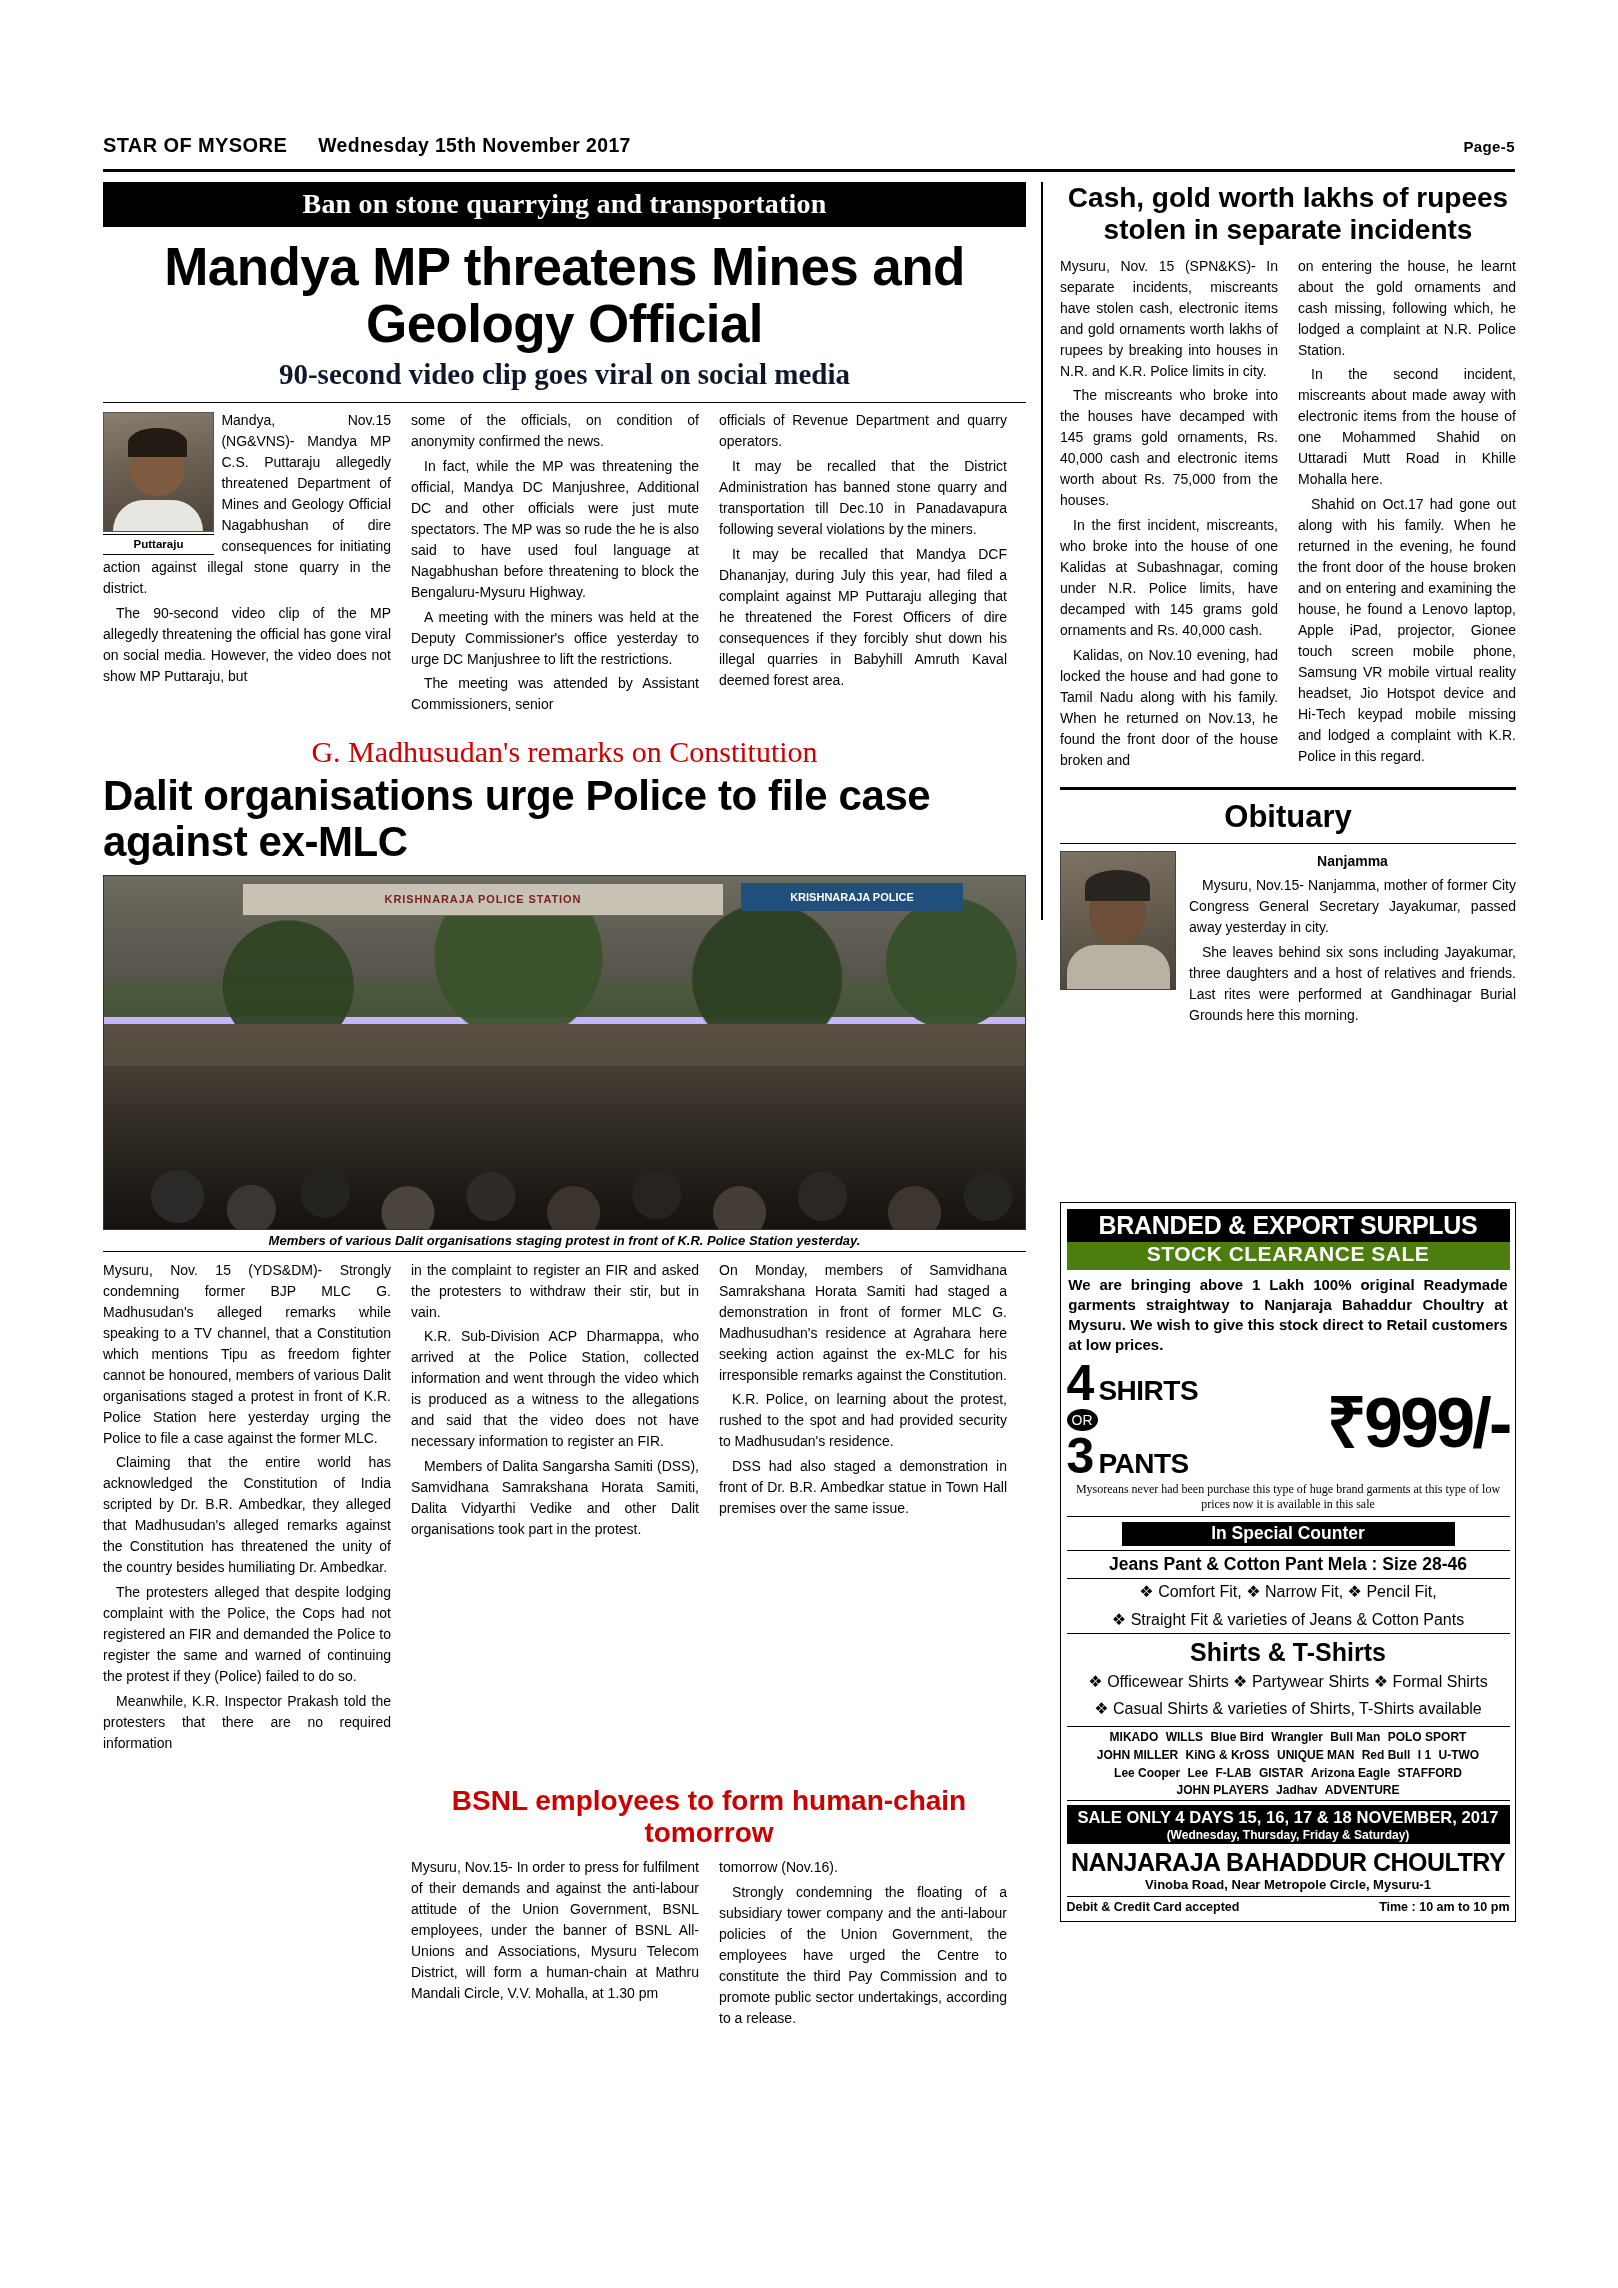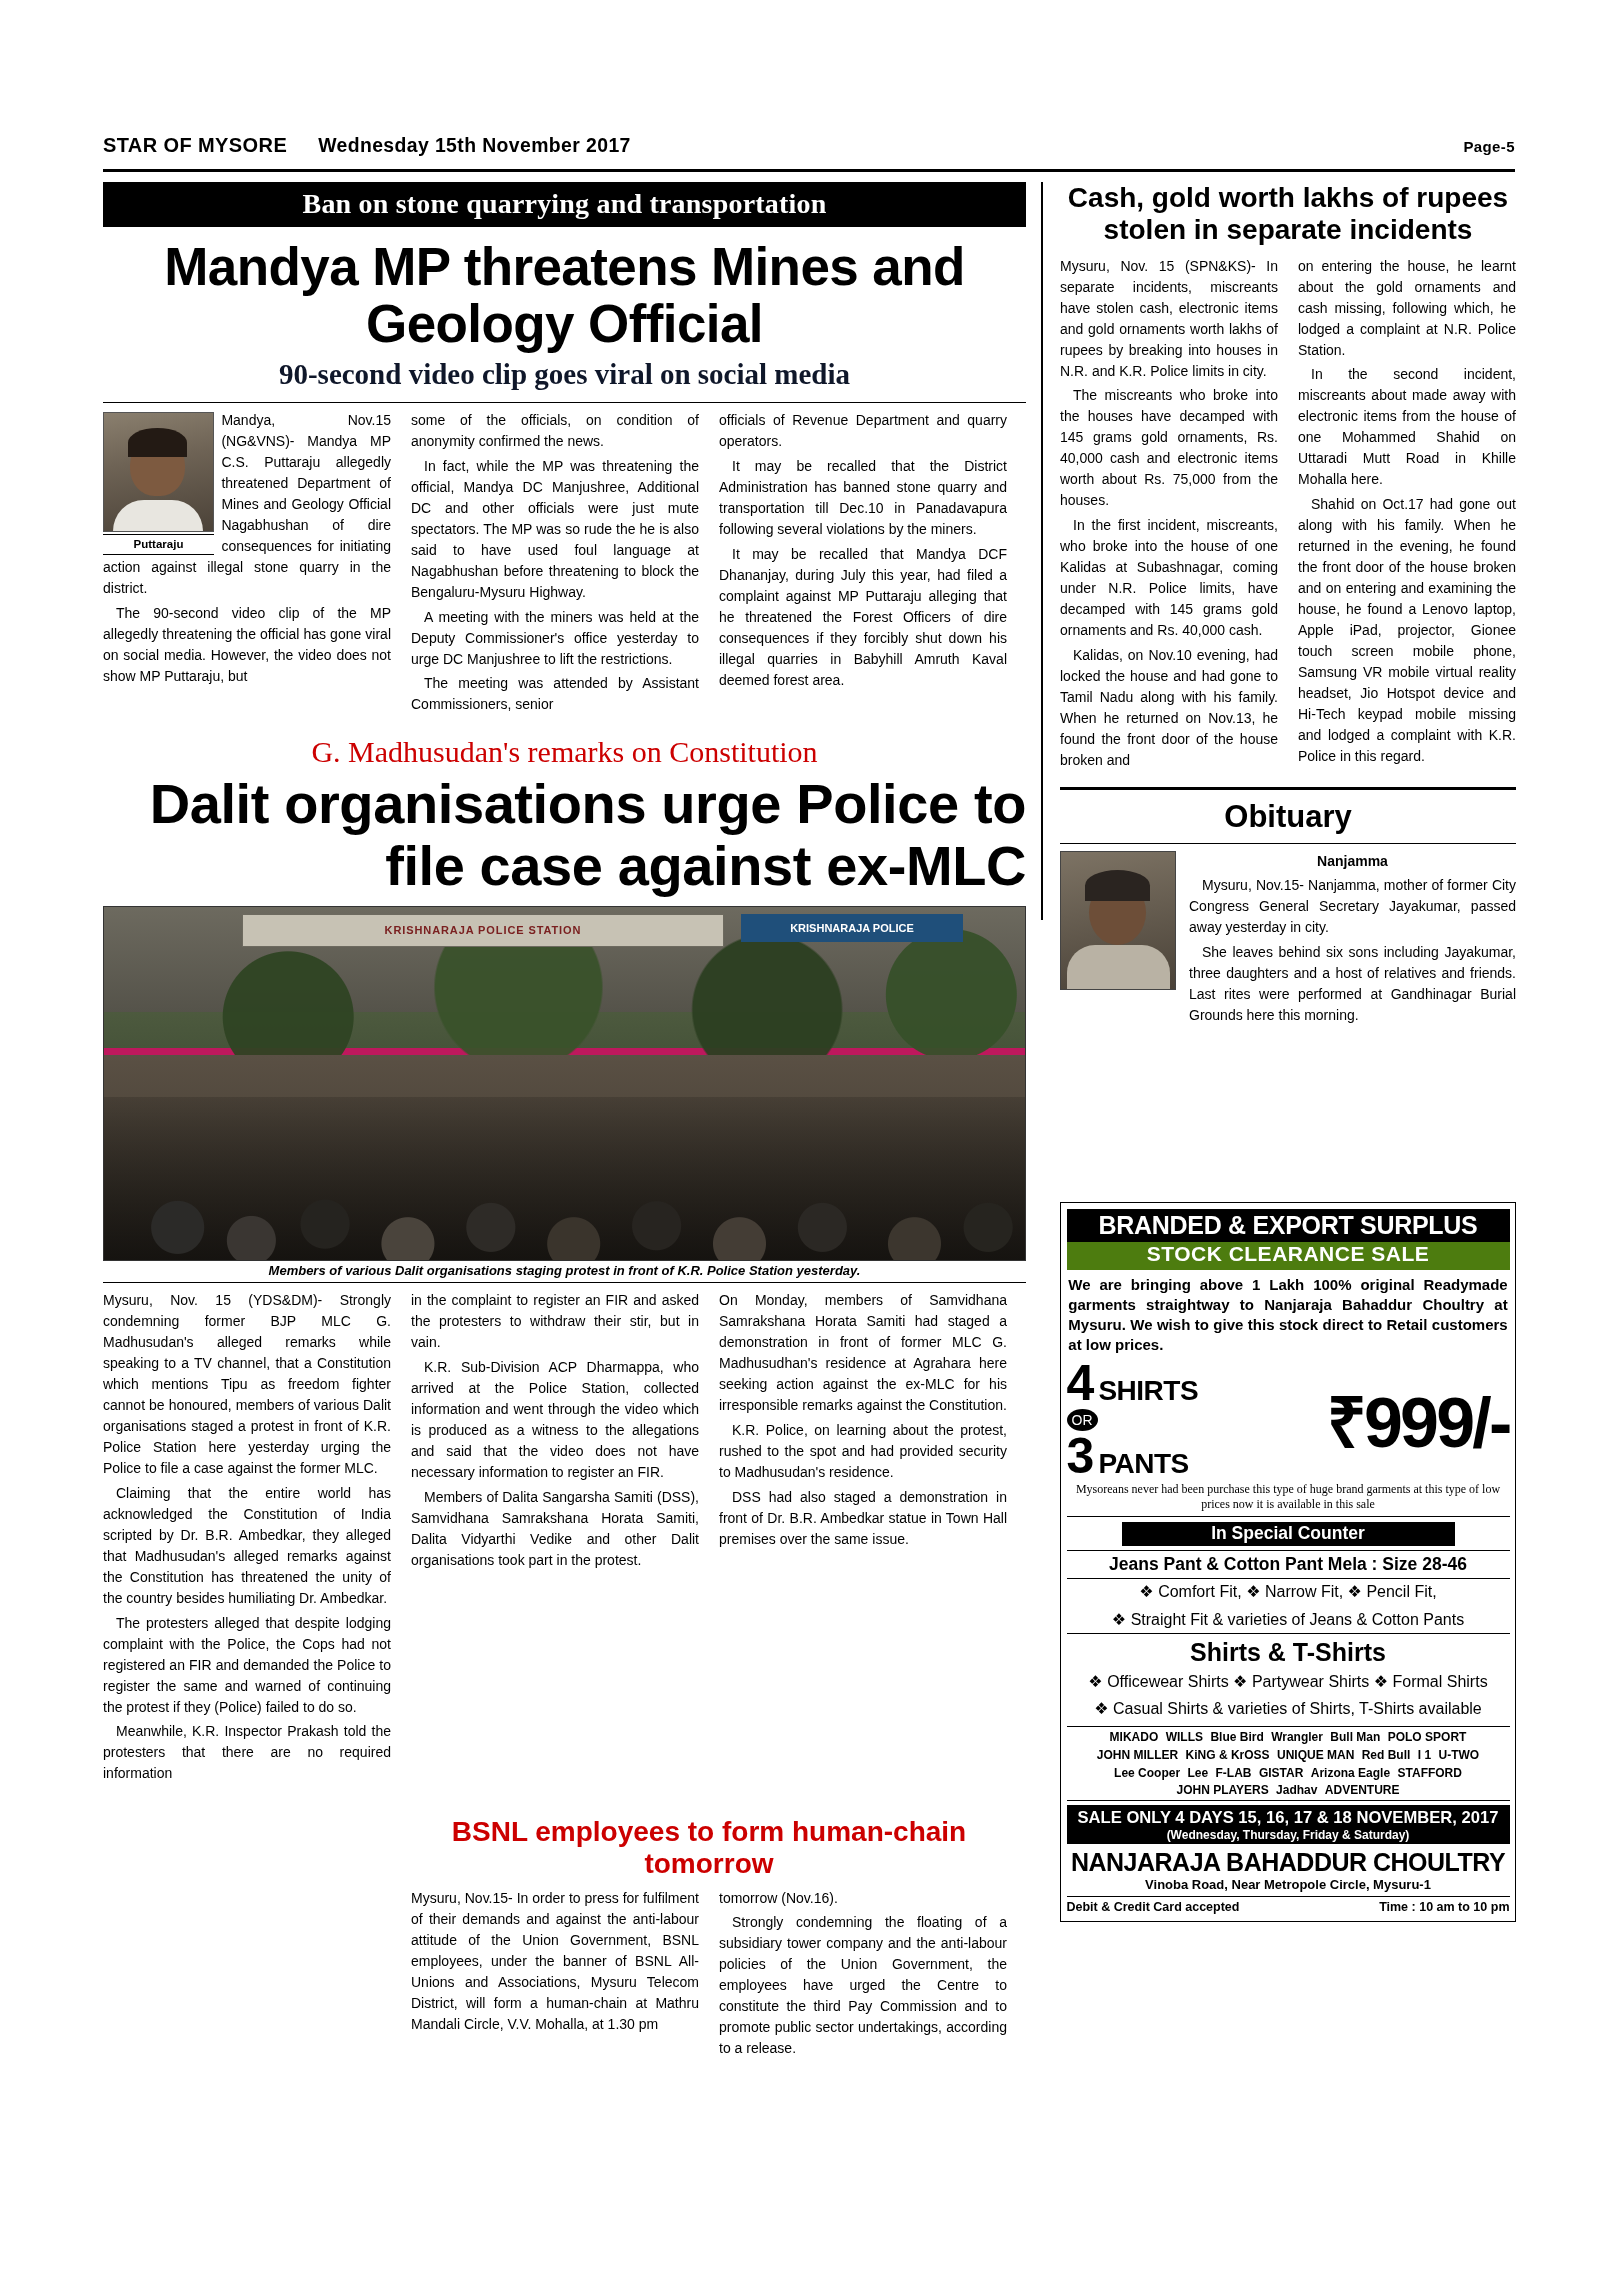--- a/index.html
+++ b/index.html
@@ -163,8 +163,8 @@
     margin: 16.6px 0 1.8px;
   }
   .headline-2 {
-    text-align: right;
-    font-size: 56px;
+    text-align: left;
+    font-size: 42px;
     font-weight: bold;
     line-height: 1.1;
     margin: 3.7px 0 9.2px;

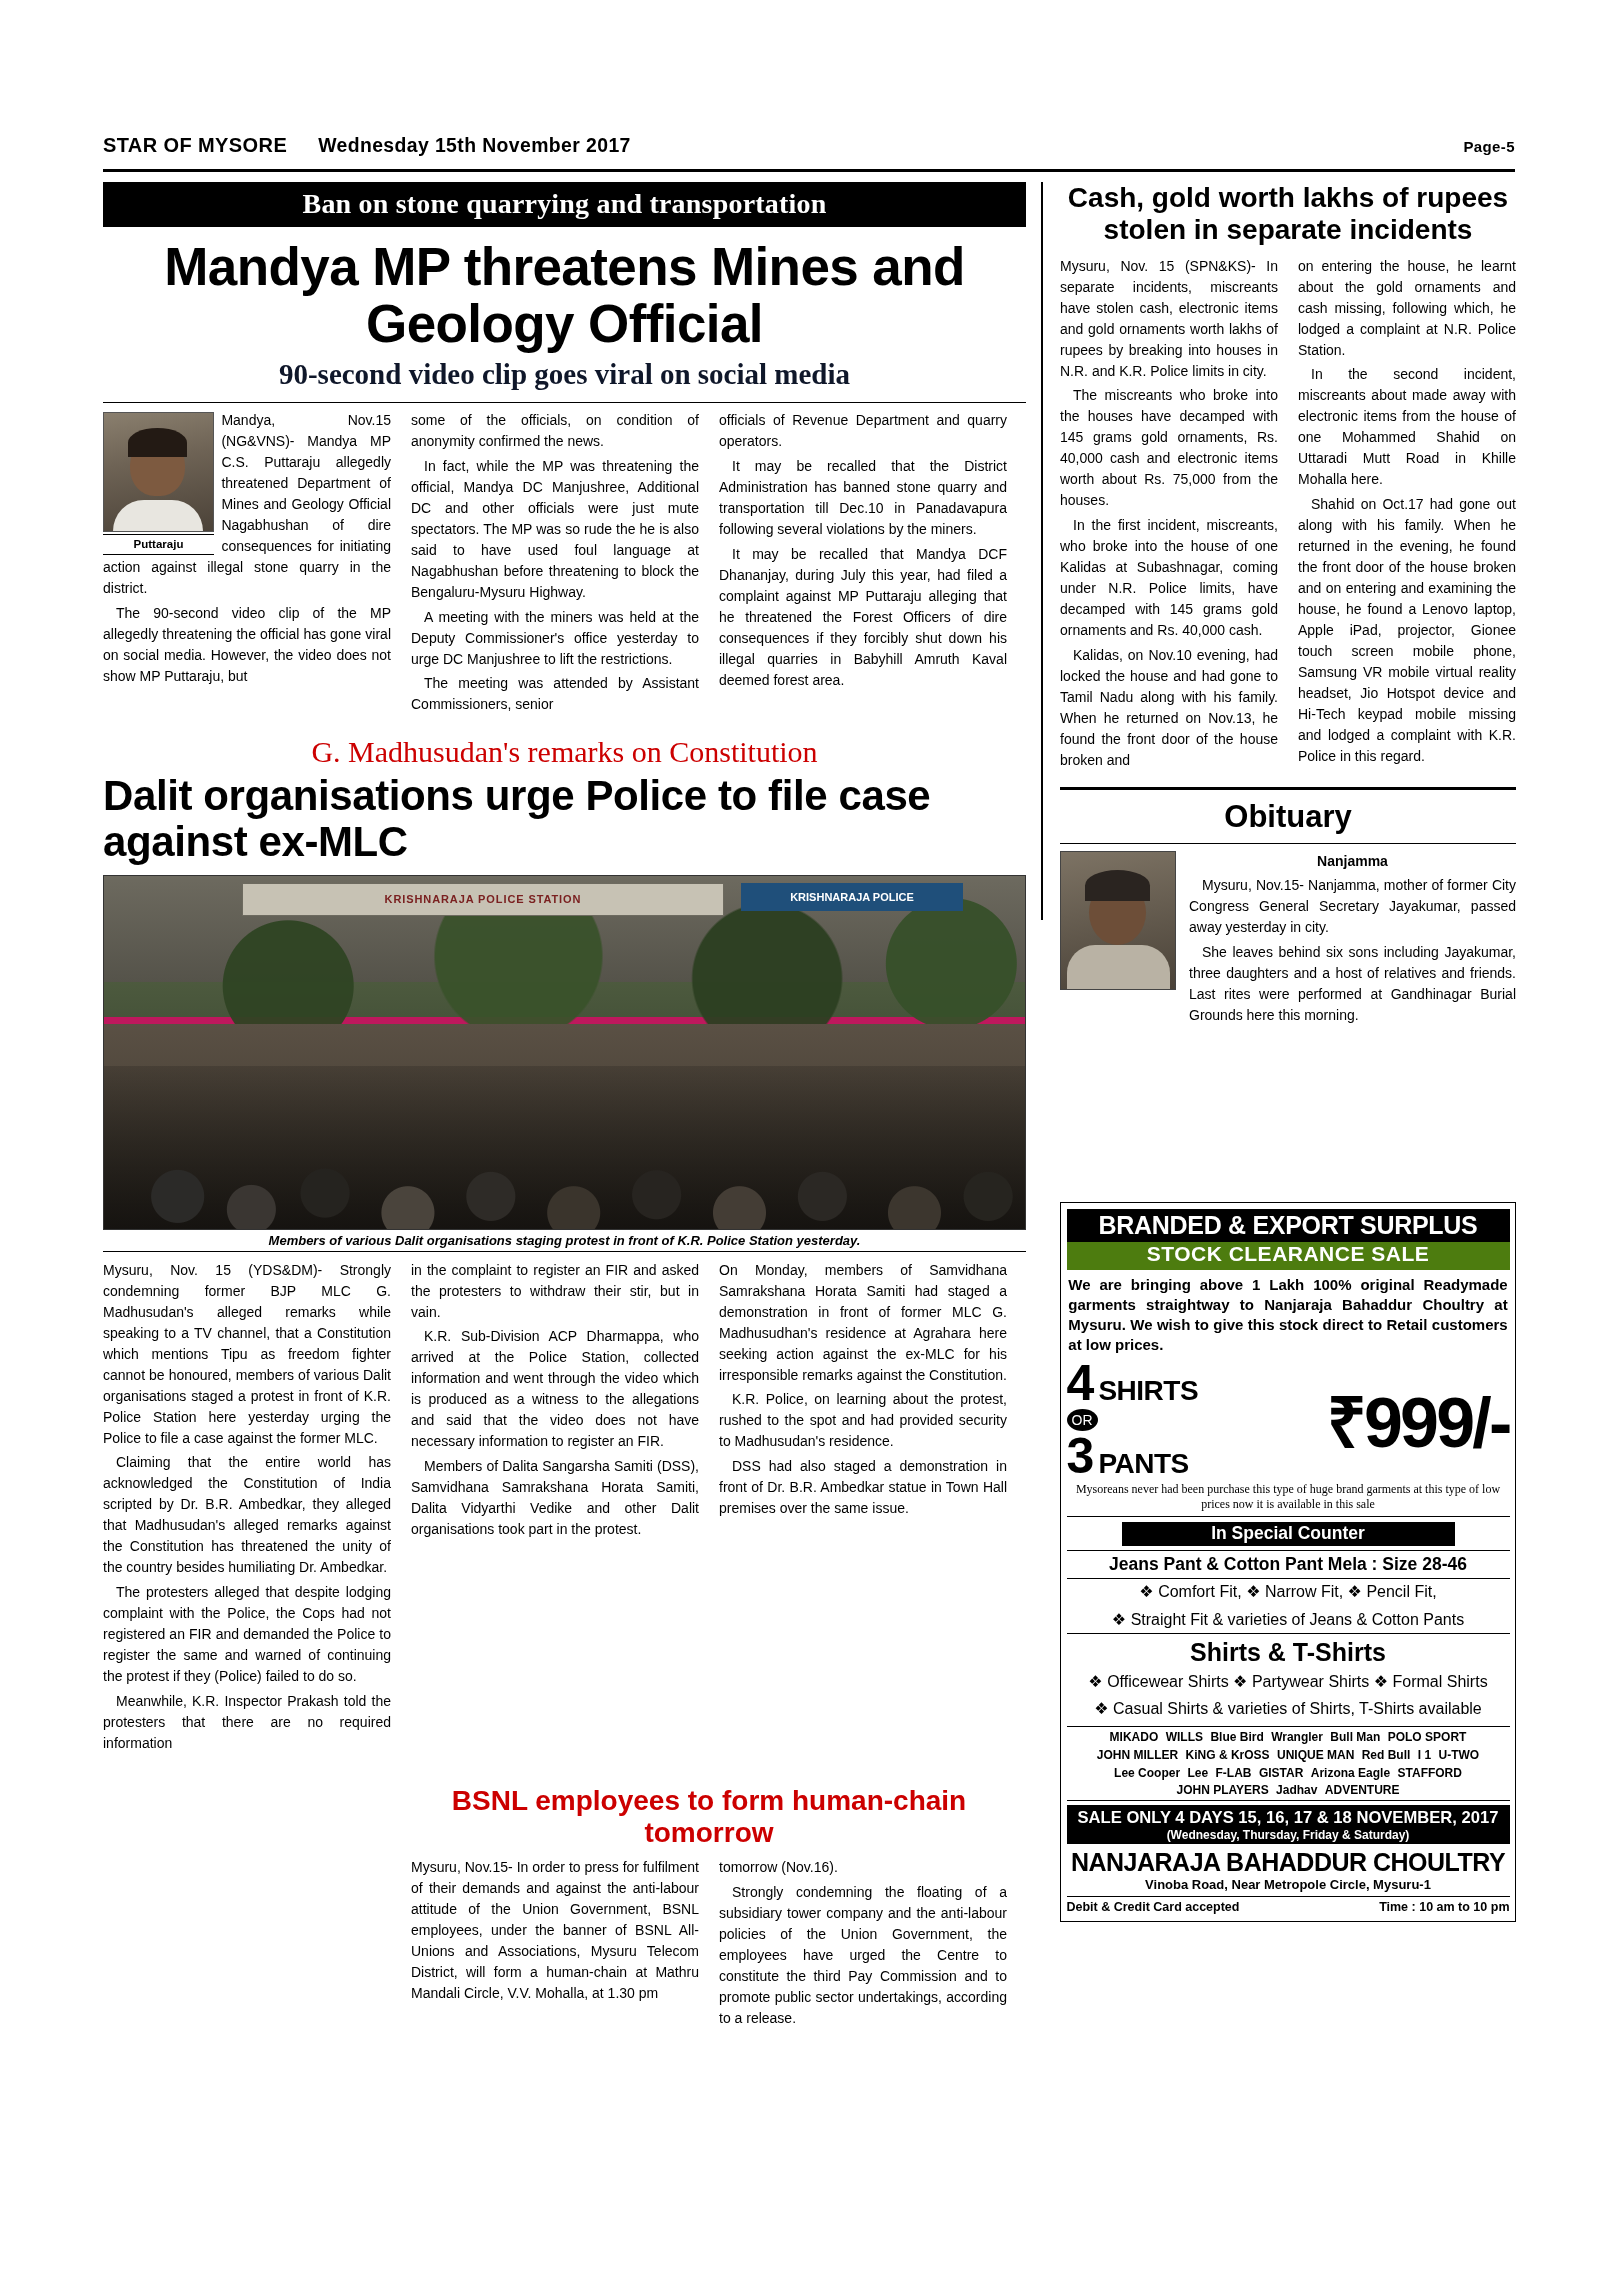--- a/index.html
+++ b/index.html
@@ -176,7 +176,7 @@
     border: 0.9px solid #333;
     position: relative;
     overflow: hidden;
-    background: #be185d;
+    background: #c4b5fd;
   }
   .np-sky { position:absolute; left:0; top:0; width:100%; height:40%; background:linear-gradient(180deg,#5e6b4a,#47543a);}
   .np-bldg { position:absolute; left:0; top:0; width:100%; height:30%; background:linear-gradient(180deg,#6d6a5f,#55534a); }

